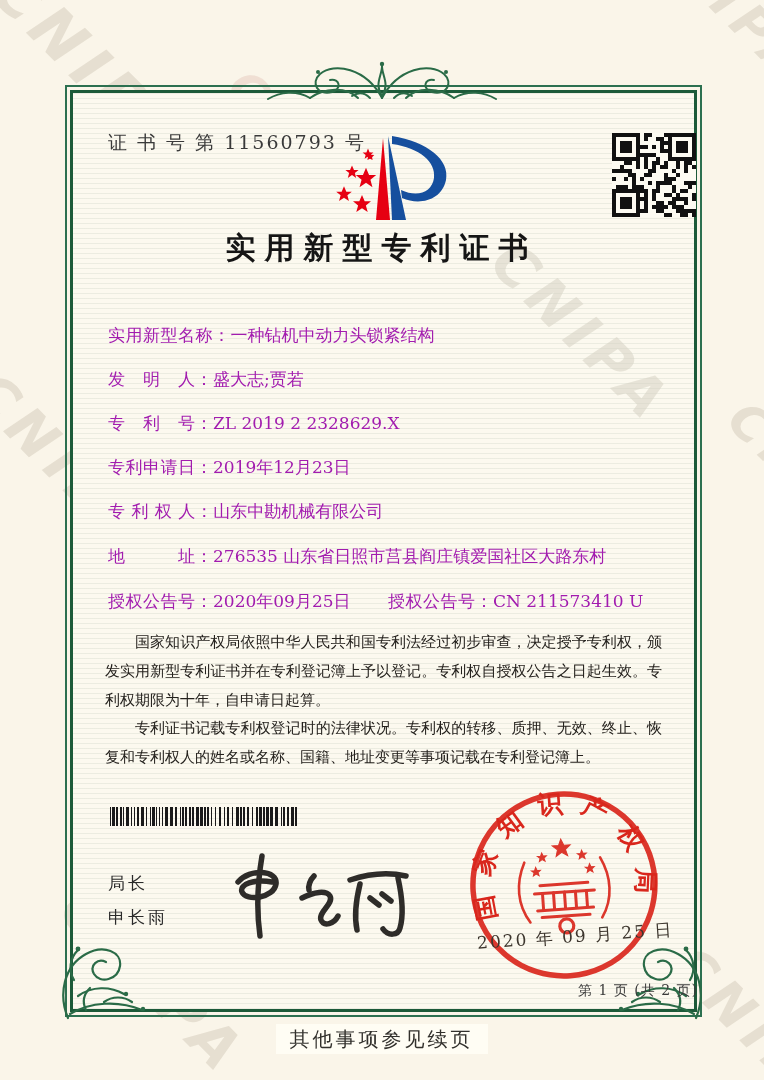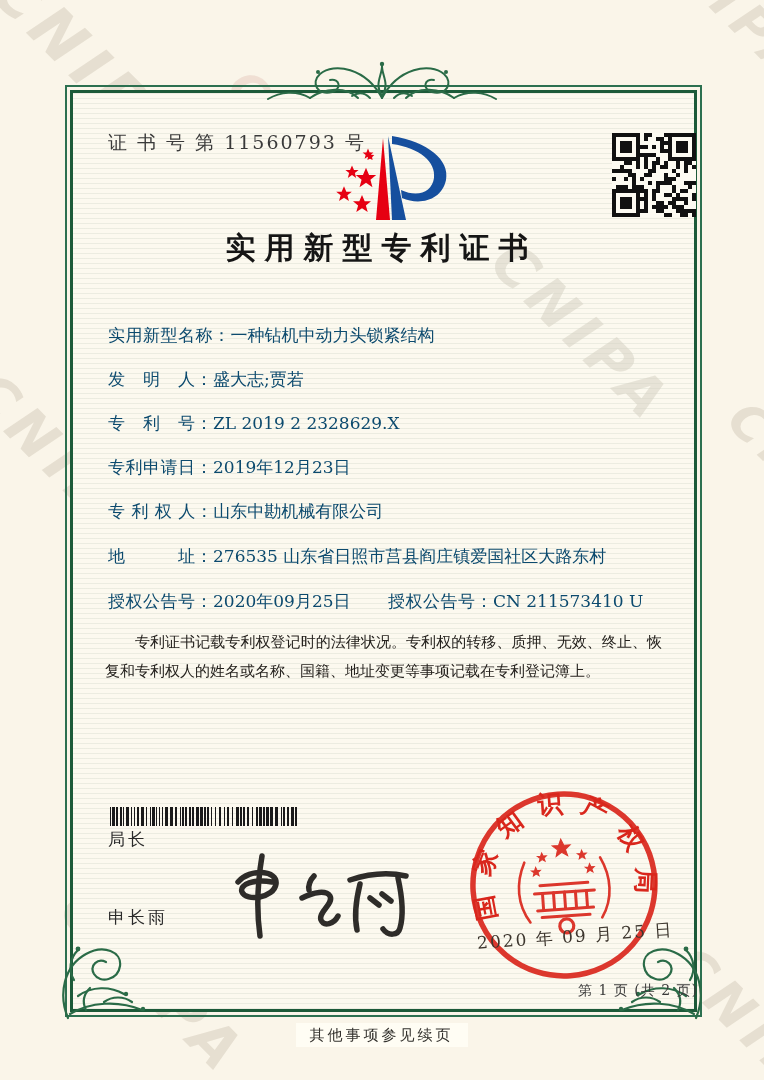--- a/index.html
+++ b/index.html
@@ -37,7 +37,7 @@
   .cert-no{left:108px;top:130px;font-size:19px;letter-spacing:2px;color:#3a3a3a;}
   .title{left:65px;top:228px;width:633px;text-align:center;
     font-size:30px;font-weight:bold;letter-spacing:9px;color:#151515;}
-  .field-row{left:108px;width:560px;font-size:17px;color:#0c4a6e;white-space:nowrap;}
+  .field-row{left:108px;width:560px;font-size:17px;color:#a21caf;white-space:nowrap;}
   .field-label{letter-spacing:0.5px;}
   .grant-no{position:absolute;left:280px;top:0;white-space:nowrap;}
   .body-text{left:105px;top:628px;width:557px;font-size:15px;line-height:1.92;

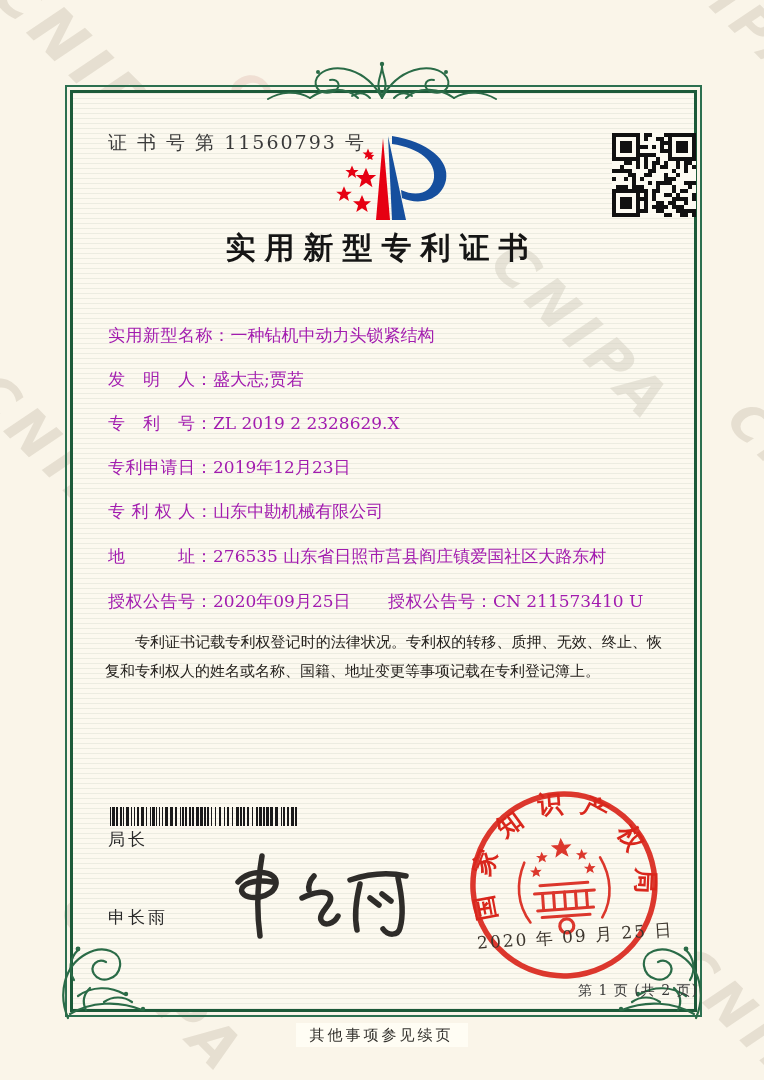--- a/index.html
+++ b/index.html
@@ -399,6 +399,7 @@
 </div>
 
 <div class="content body-text">
+  <p>国家知识产权局依照中华人民共和国专利法经过初步审查，决定授予专利权，颁发实用新型专利证书并在专利登记簿上予以登记。专利权自授权公告之日起生效。专利权期限为十年，自申请日起算。</p>
   <p>专利证书记载专利权登记时的法律状况。专利权的转移、质押、无效、终止、恢复和专利权人的姓名或名称、国籍、地址变更等事项记载在专利登记簿上。</p>
 </div>
 

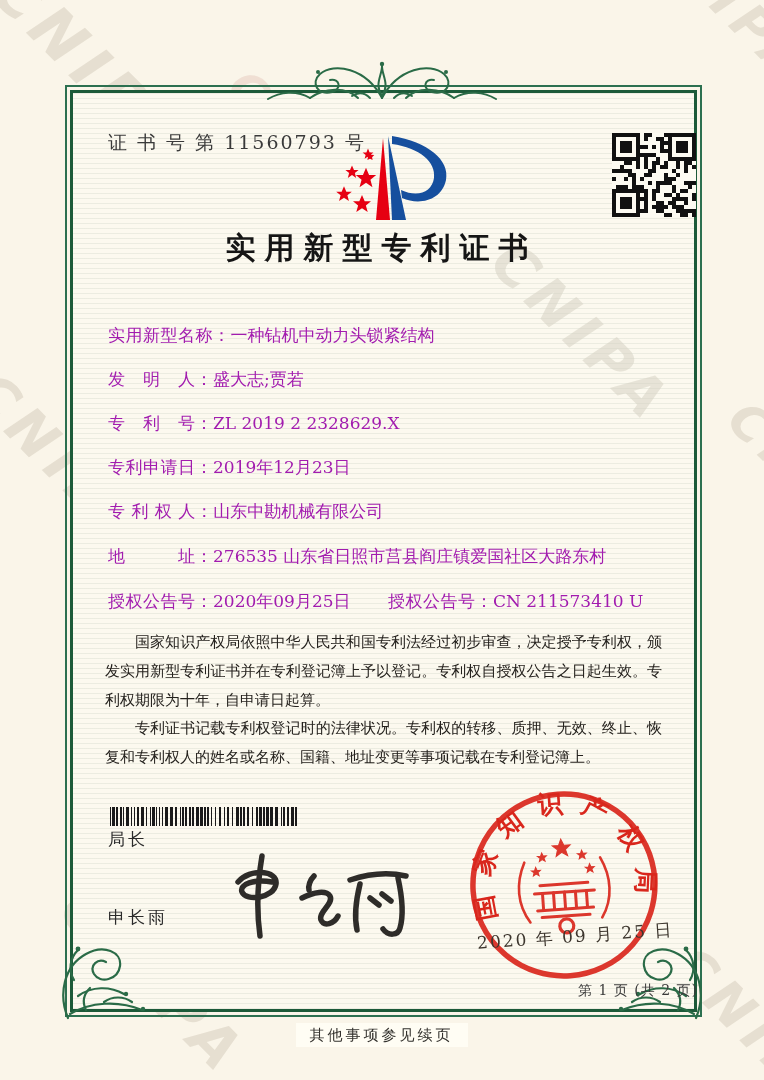--- a/index.html
+++ b/index.html
@@ -458,7 +458,7 @@
     </g>
 </svg>
 
-<div class="content signer" style="top:828px;">局长</div>
+<div class="content signer" style="top:872px;">局长</div>
 <div class="content signer" style="top:906px;">申长雨</div>
 
 <svg class="content" style="left:222px;top:846px;" width="195" height="98" viewBox="0 0 195 98">

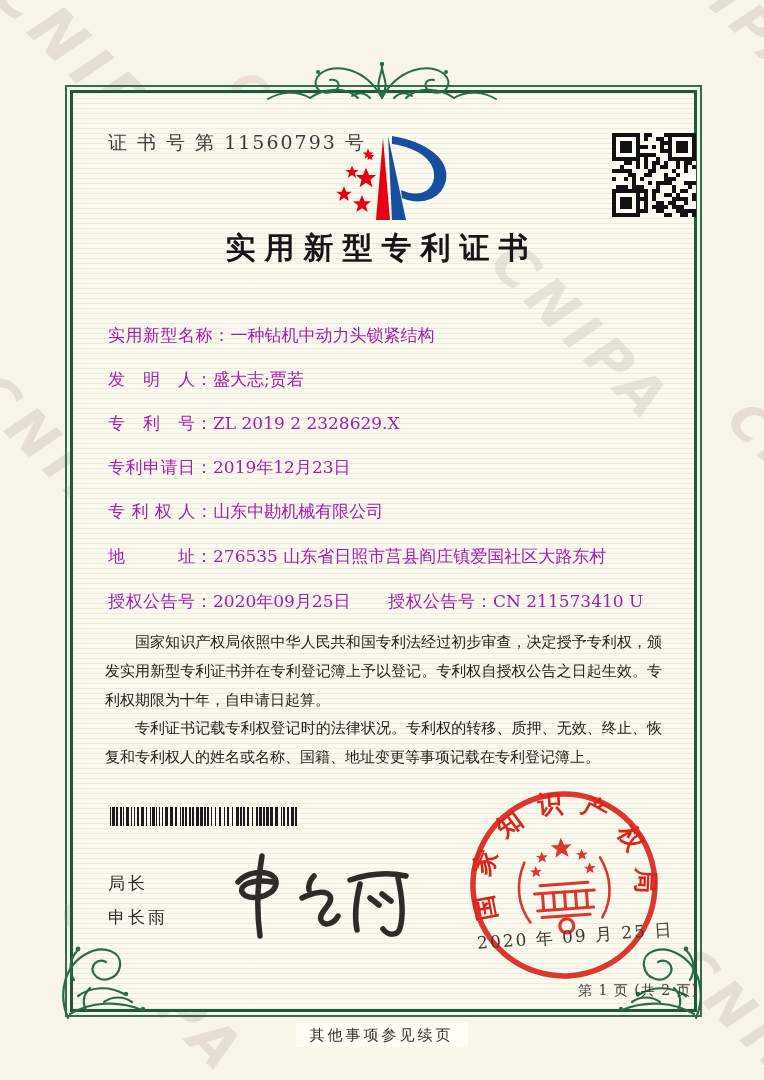--- a/index.html
+++ b/index.html
@@ -47,7 +47,7 @@
   .seal-date{left:477px;top:925px;font-size:17px;color:#3d362e;letter-spacing:2px;
     transform:rotate(-4deg);z-index:7;}
   .page-num{left:65px;top:982px;width:633px;text-align:right;font-size:14px;color:#3a3a3a;letter-spacing:1px;}
-  .cont-note{left:65px;top:1026px;width:633px;text-align:center;font-size:15px;color:#32302c;letter-spacing:3px;z-index:6;}
+  .cont-note{left:65px;top:1026px;width:633px;text-align:center;font-size:20px;color:#32302c;letter-spacing:3px;z-index:6;}
   .cont-note span{background:#fffdf4;padding:3px 14px;}
   svg{display:block;}
 </style>

